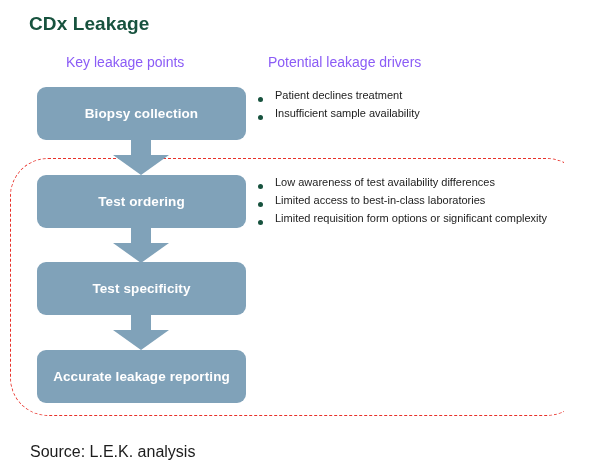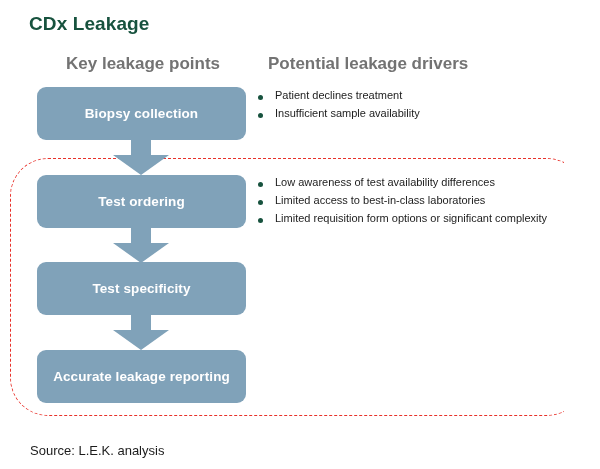--- a/index.html
+++ b/index.html
@@ -33,9 +33,9 @@
   
   .col-header {
     position: absolute;
-    font-size: 17px;
-    font-weight: bold;
-    color: #737373;
+    font-size: 14px;
+    font-weight: normal;
+    color: #8b5cf6;
     white-space: nowrap;
   }
   #header-left  { left: 66px;  top: 54px; }

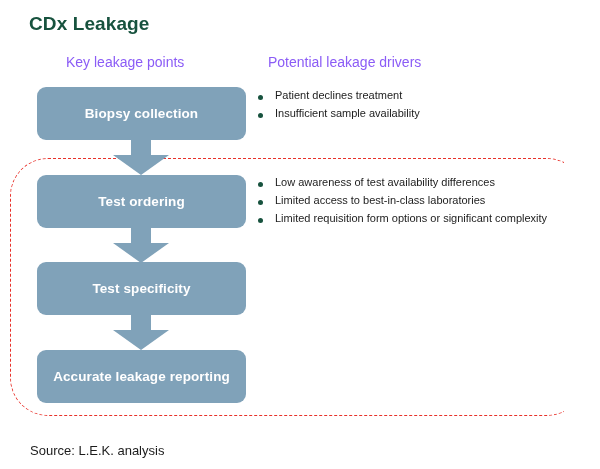--- a/index.html
+++ b/index.html
@@ -103,7 +103,7 @@
 
   .bullet-row {
     display: flex;
-    align-items: center;
+    align-items: flex-end;
     margin-bottom: 4px;
   }
   .bullet-dot {

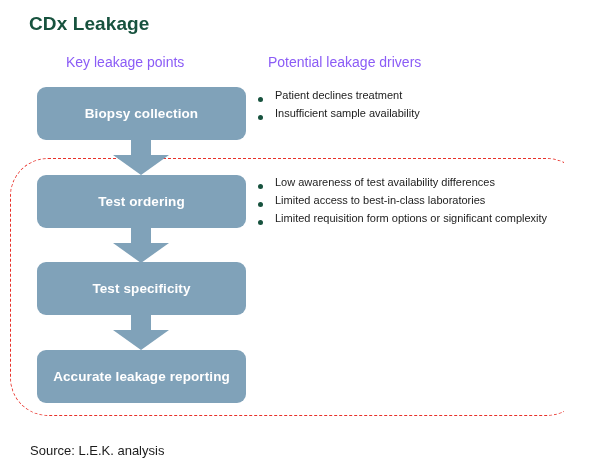--- a/index.html
+++ b/index.html
@@ -127,7 +127,7 @@
     position: absolute;
     left: 30px;
     top: 443px;
-    font-size: 13px;
+    font-size: 16px;
     color: #1c1c1c;
   }
 </style>

